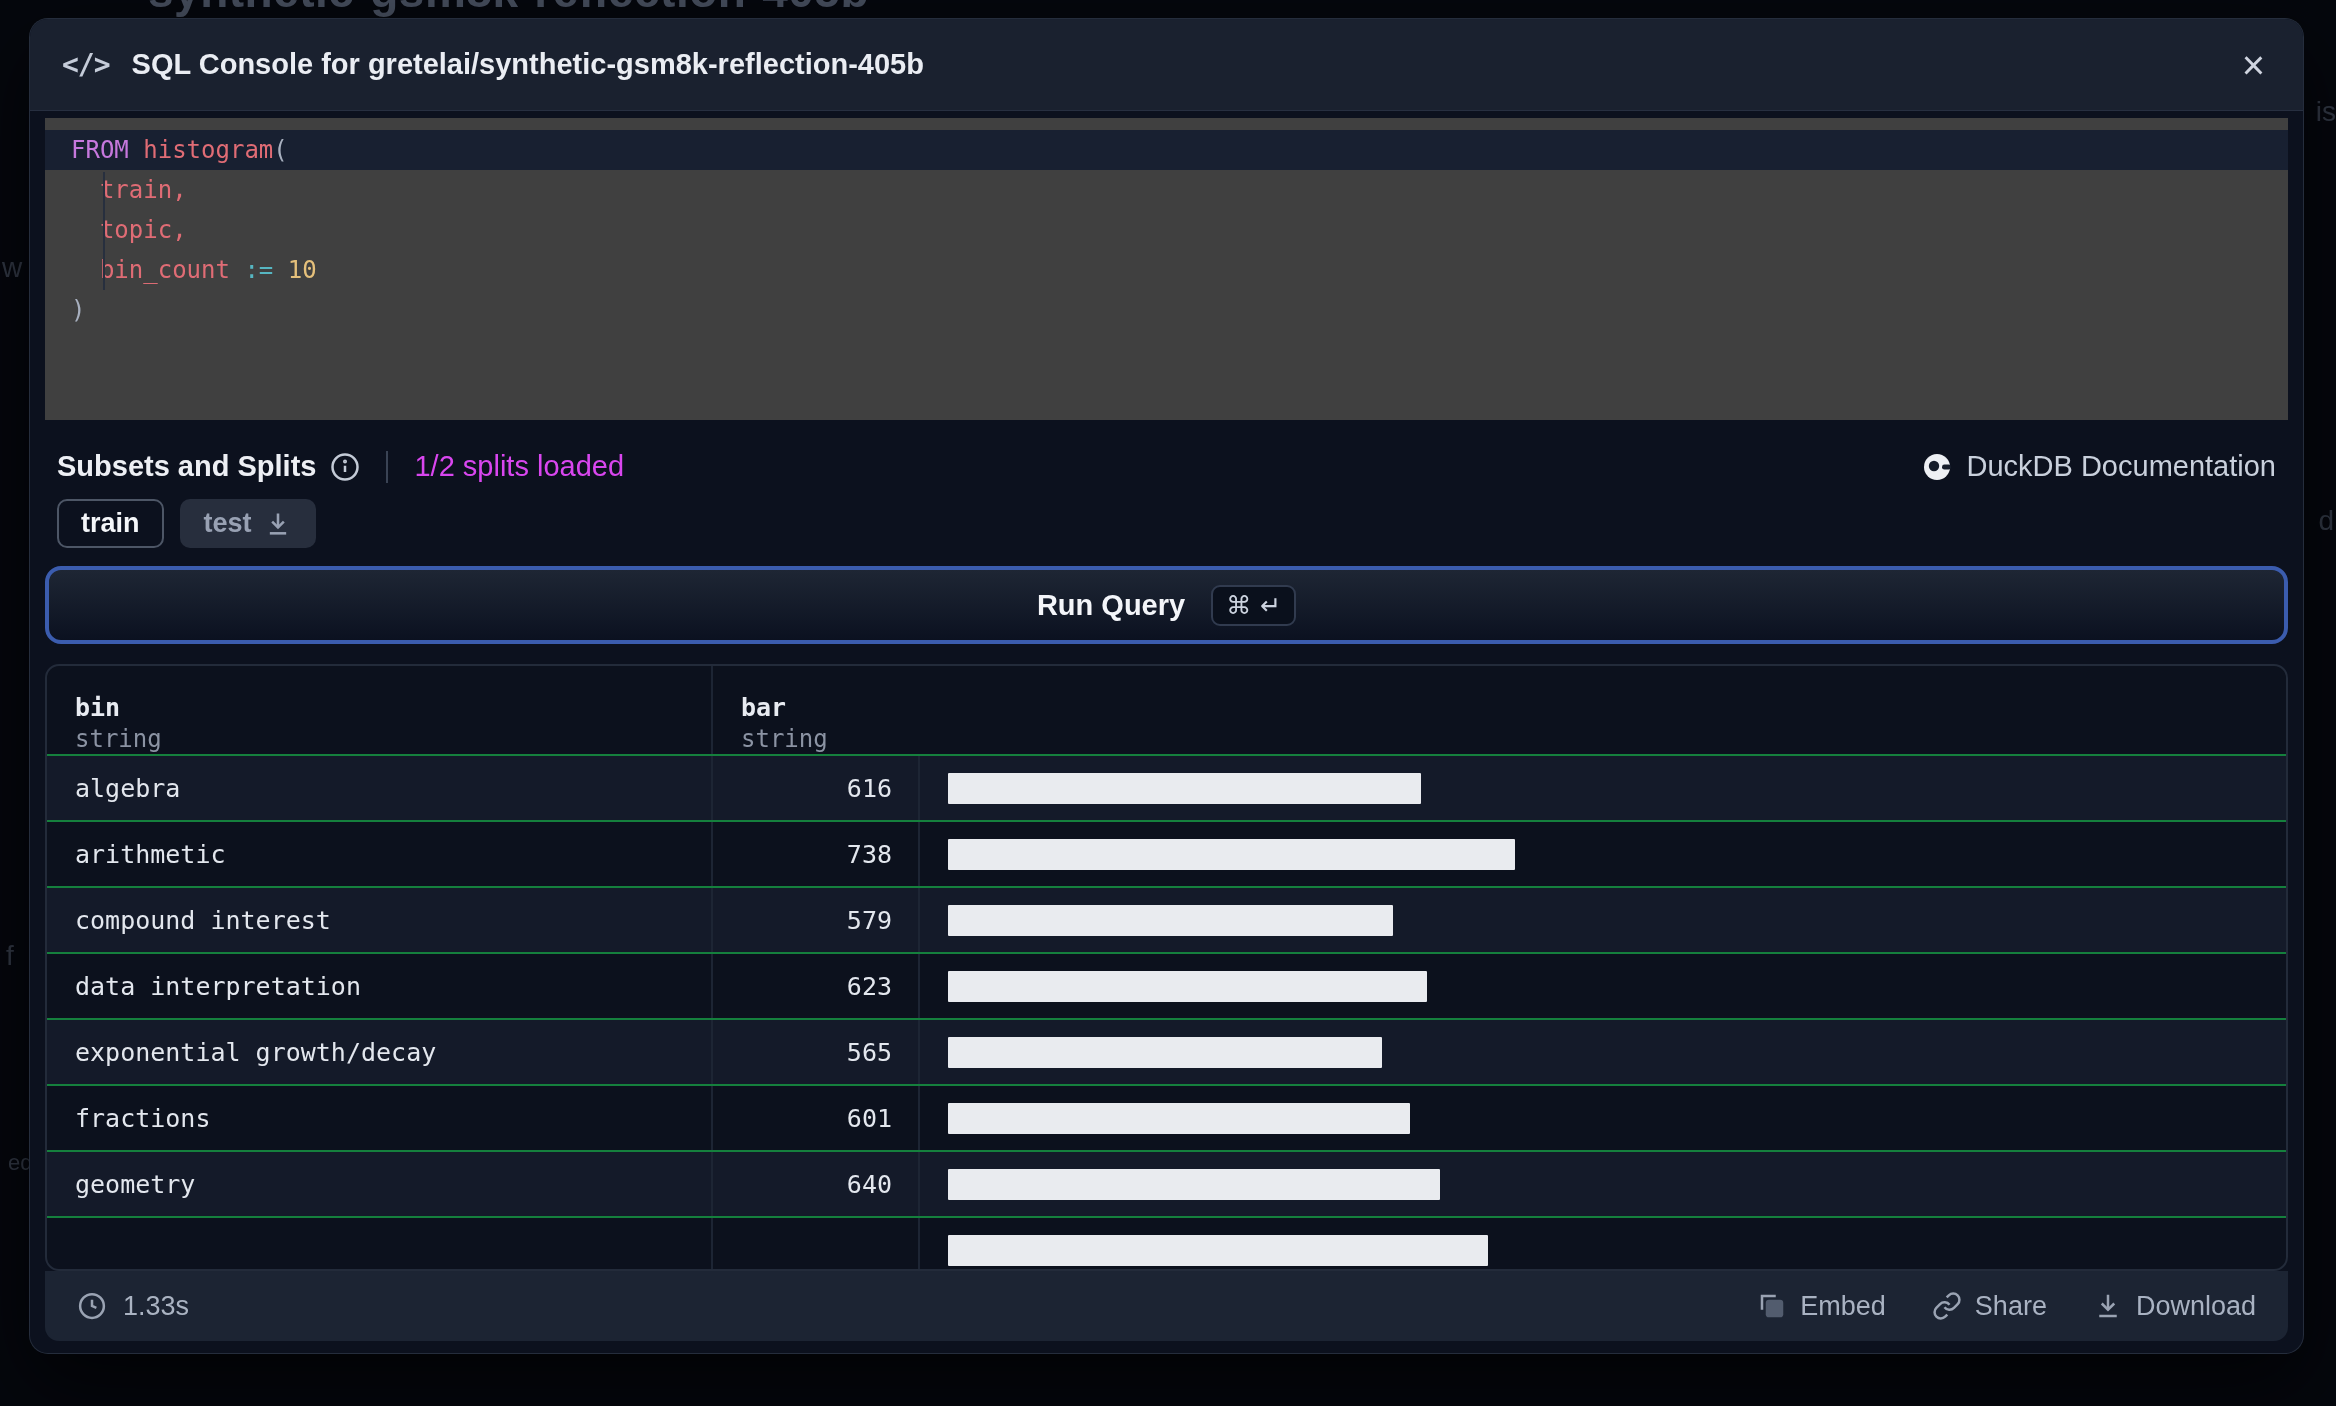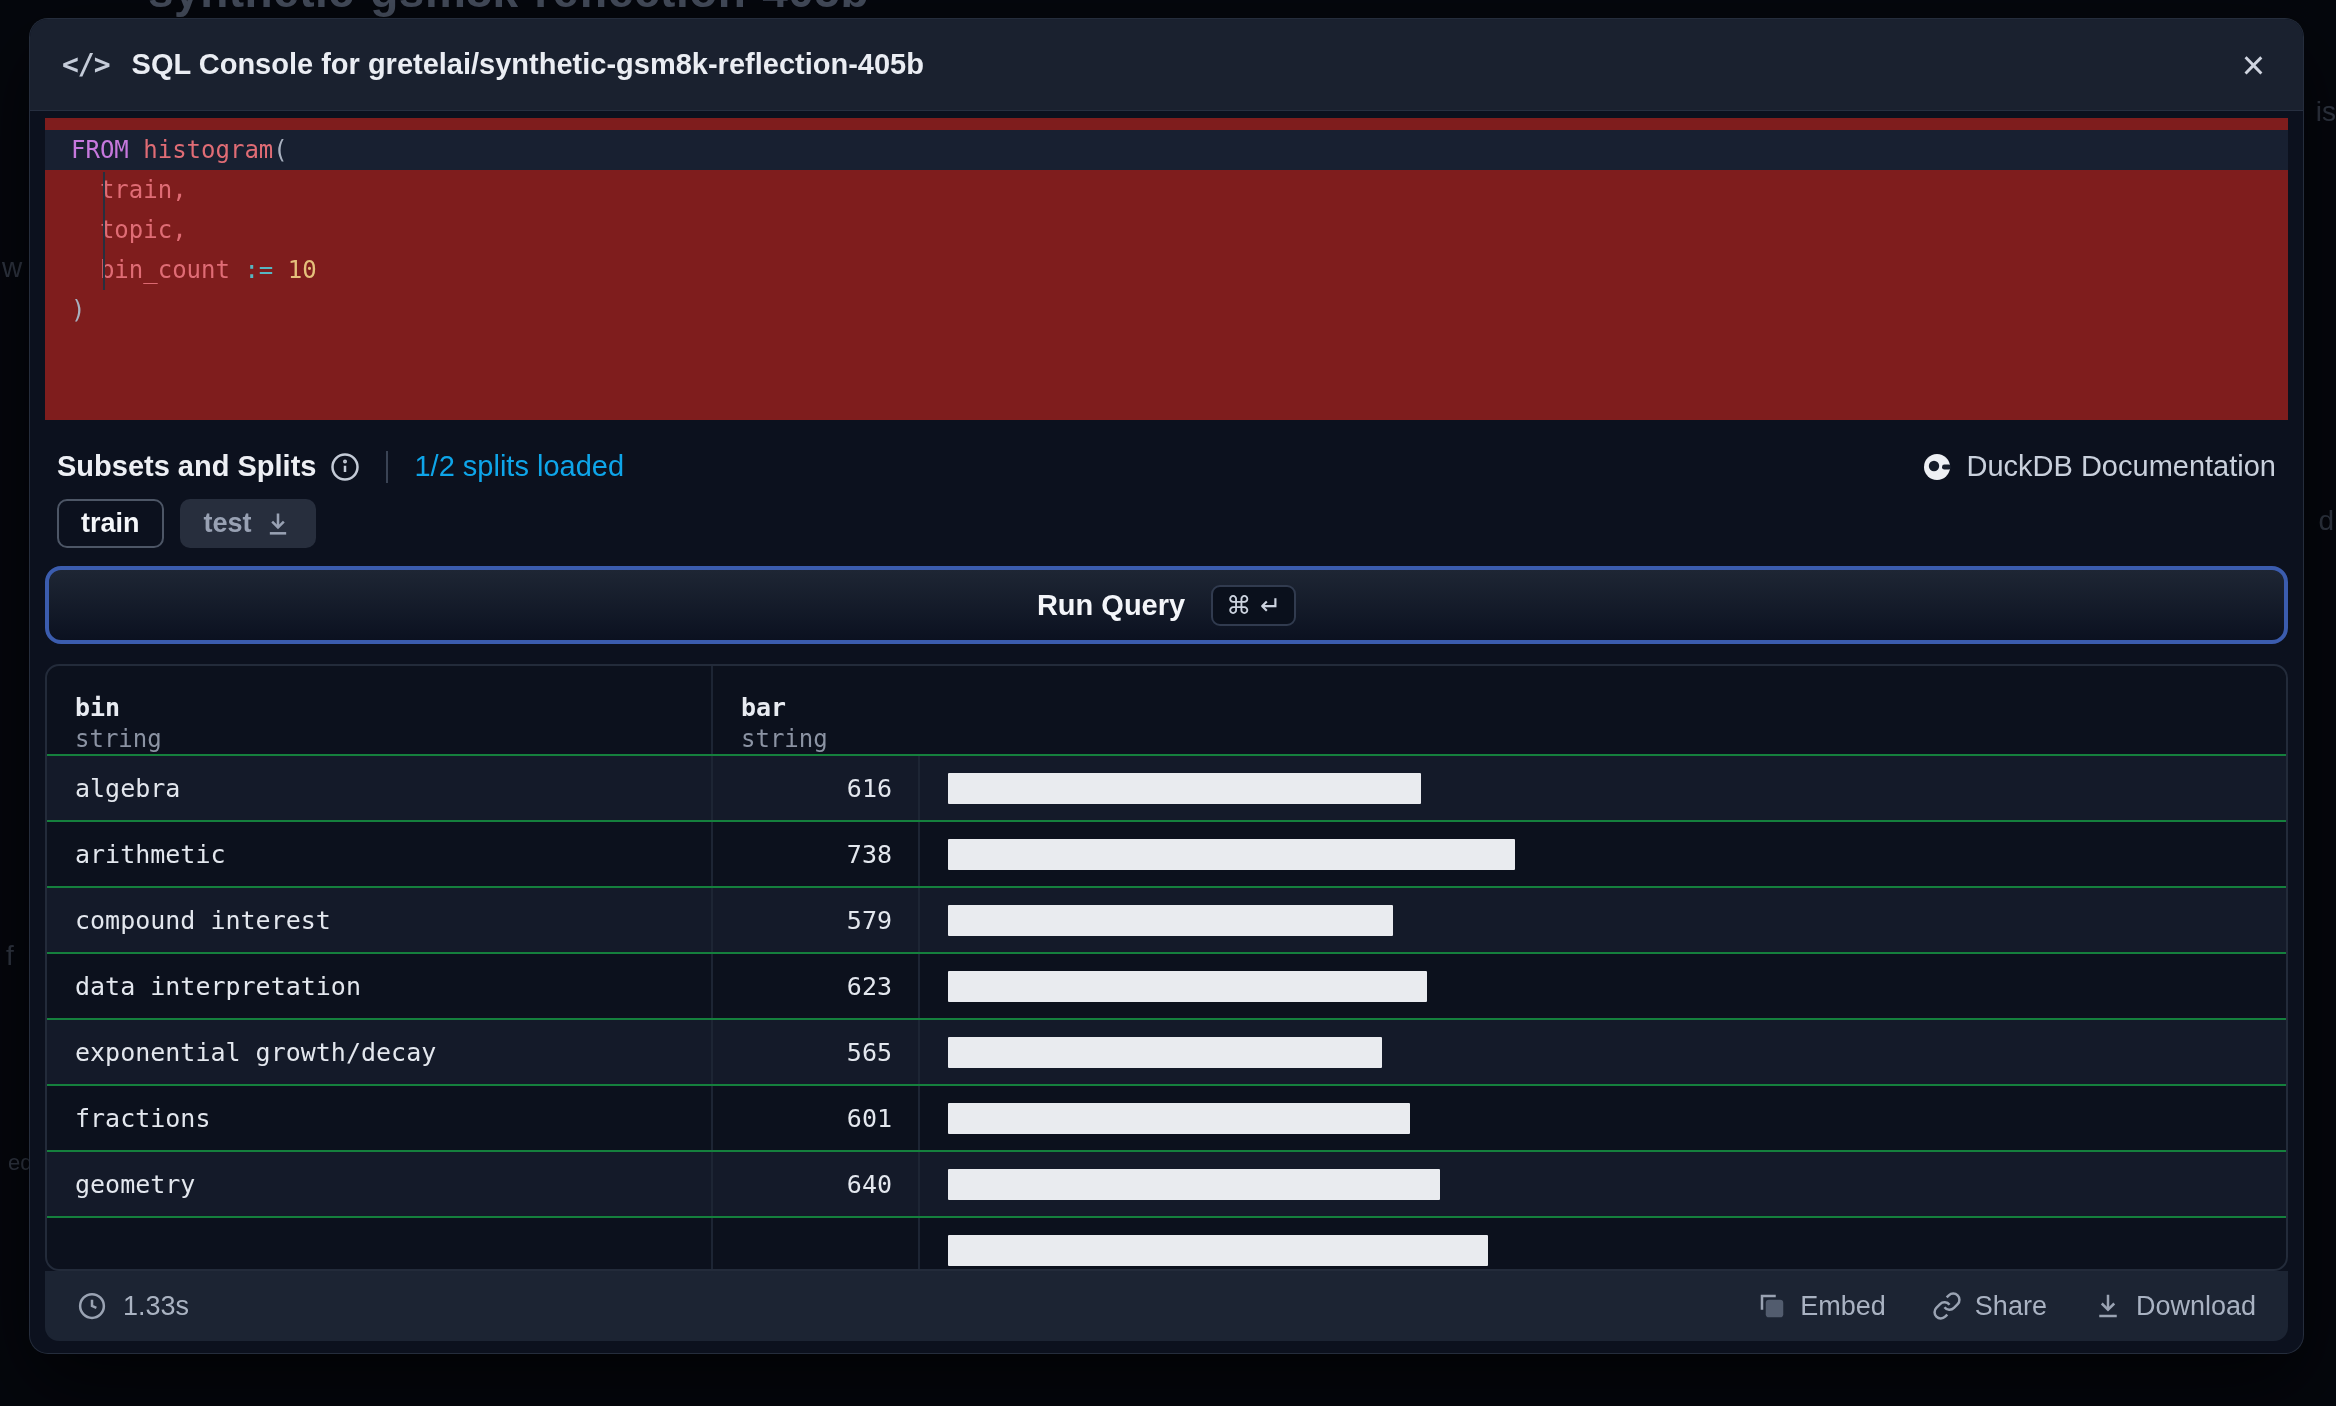--- a/index.html
+++ b/index.html
@@ -50,7 +50,7 @@
   
   .editor {
     margin:7px 15px 0; height:302px; flex:none;
-    background:#7f1d1d; position:relative;
+    background:#404040; position:relative;
     font-family:"DejaVu Sans Mono", monospace;
     font-size:24px; line-height:40px; padding:12px 0;
   }

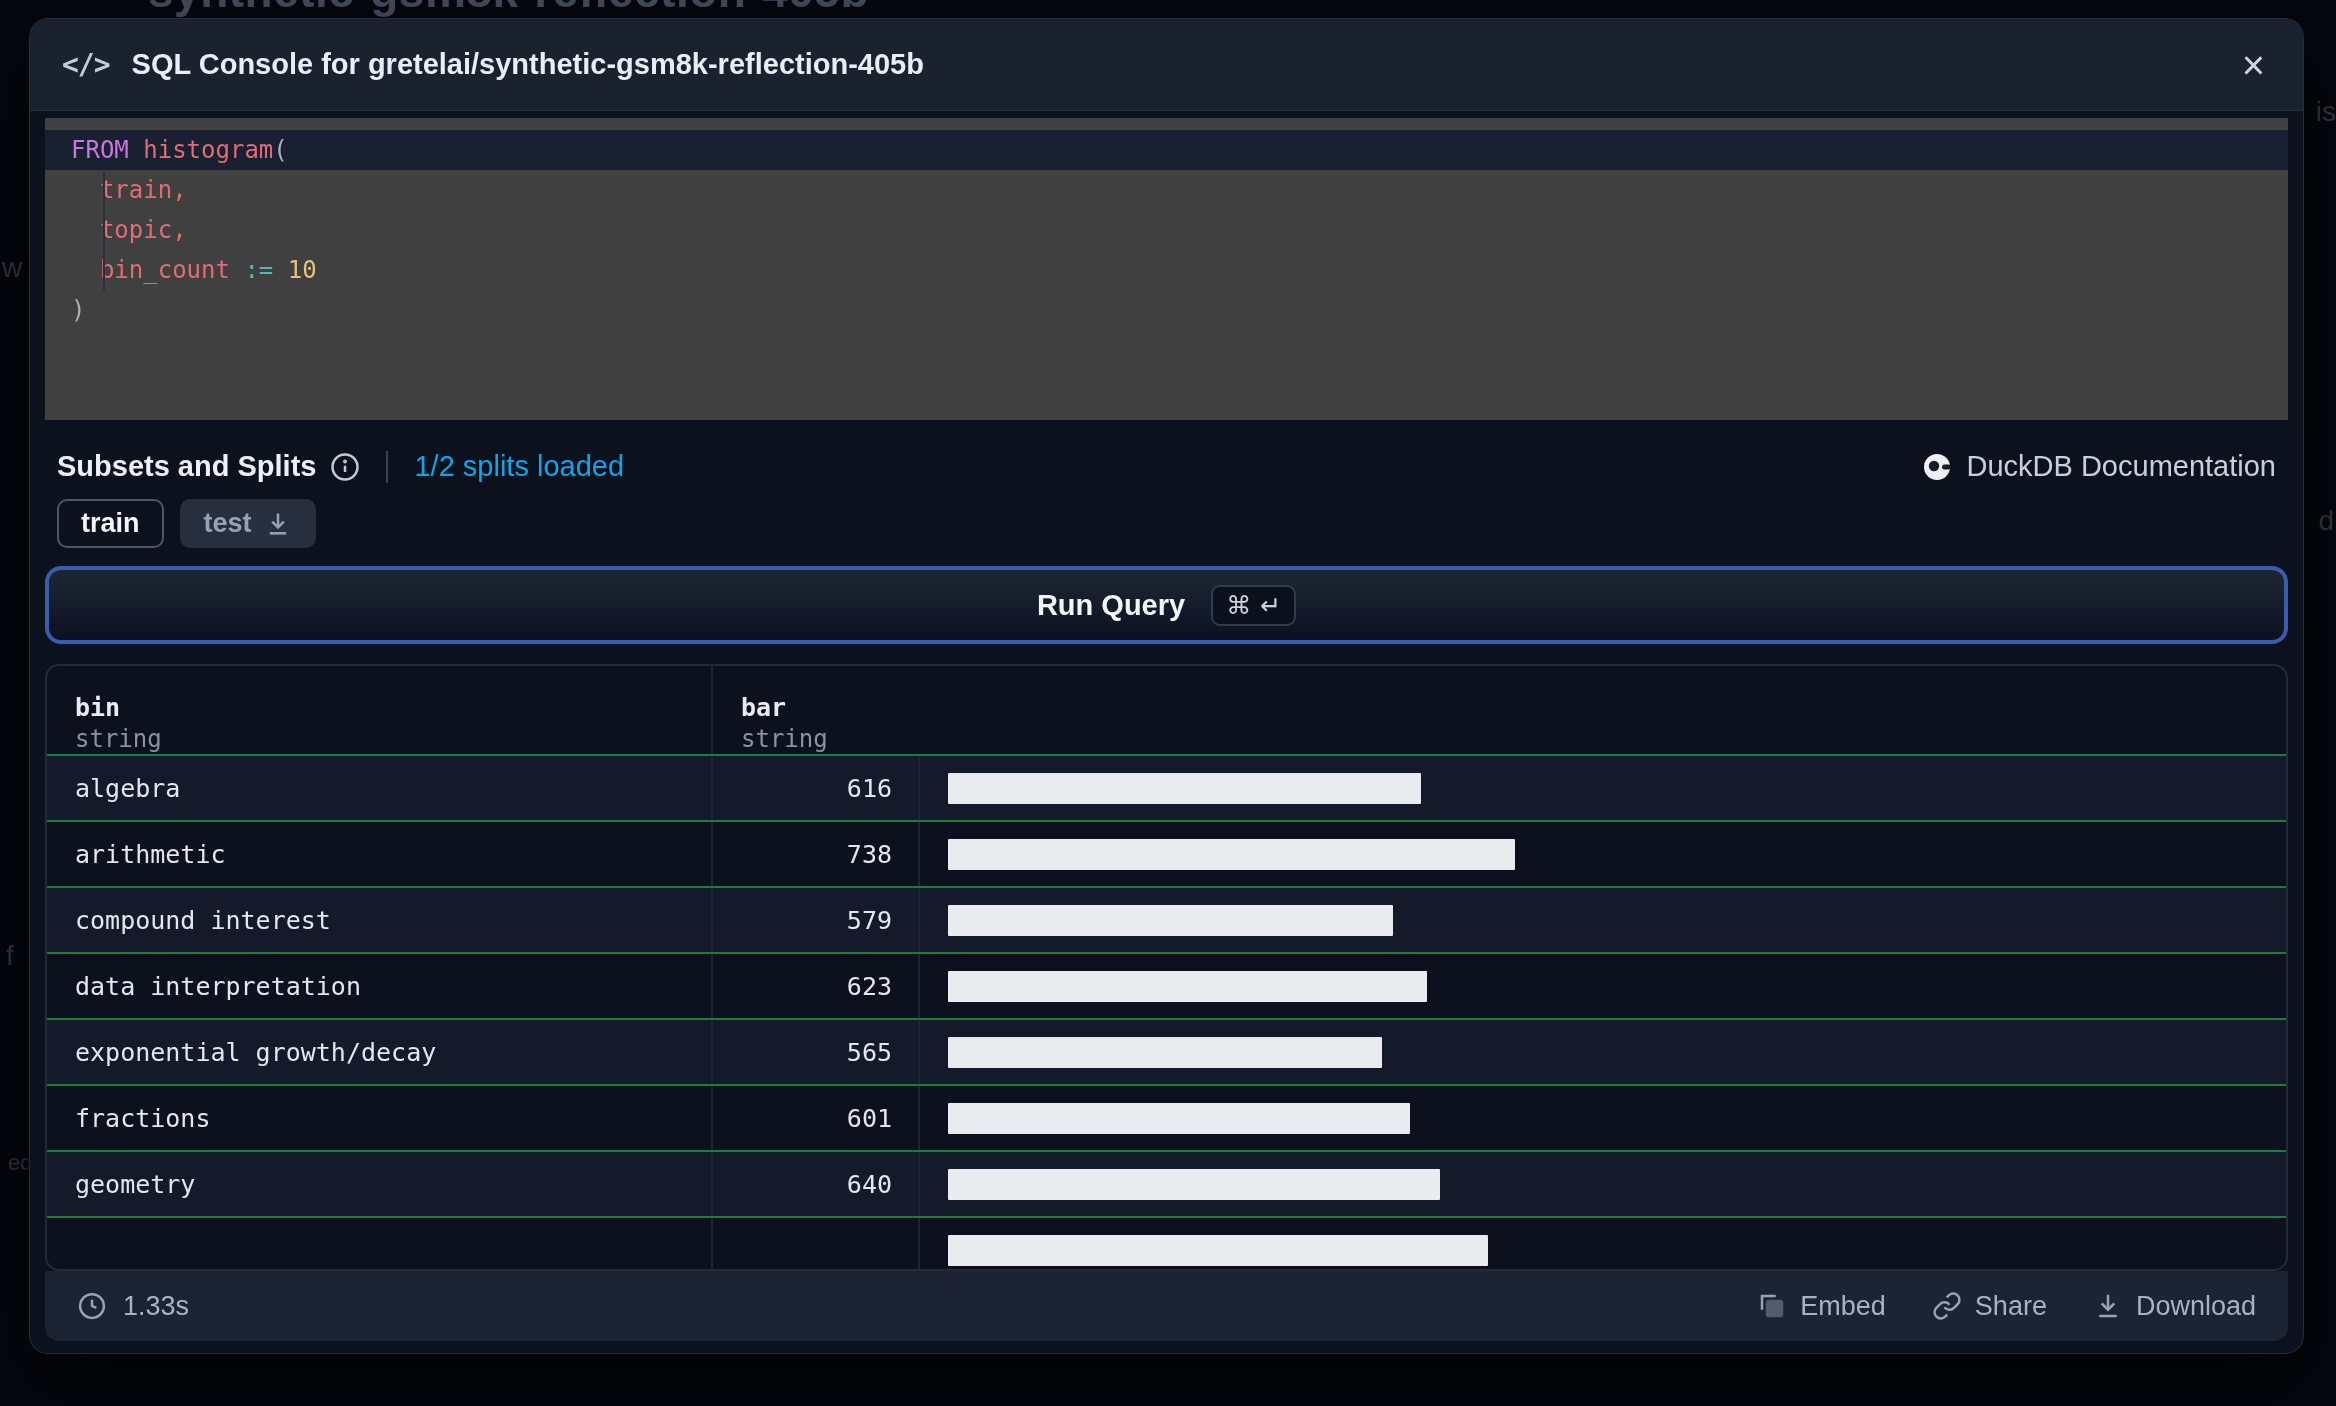--- a/index.html
+++ b/index.html
@@ -75,7 +75,7 @@
   .subsets-title { font-size:29px; font-weight:bold; color:#edeff4; }
   .icon-info { width:30px; height:30px; stroke:#c3cad6; fill:none; stroke-width:2; }
   .v-divider { width:2px; height:32px; background:#3a4354; margin:0 12px; }
-  .splits-status { font-size:29px; color:#0ea5e9; }
+  .splits-status { font-size:29px; color:#d946ef; }
   .spacer { flex:1; }
   .doc-link {
     display:flex; align-items:center; gap:13px;

